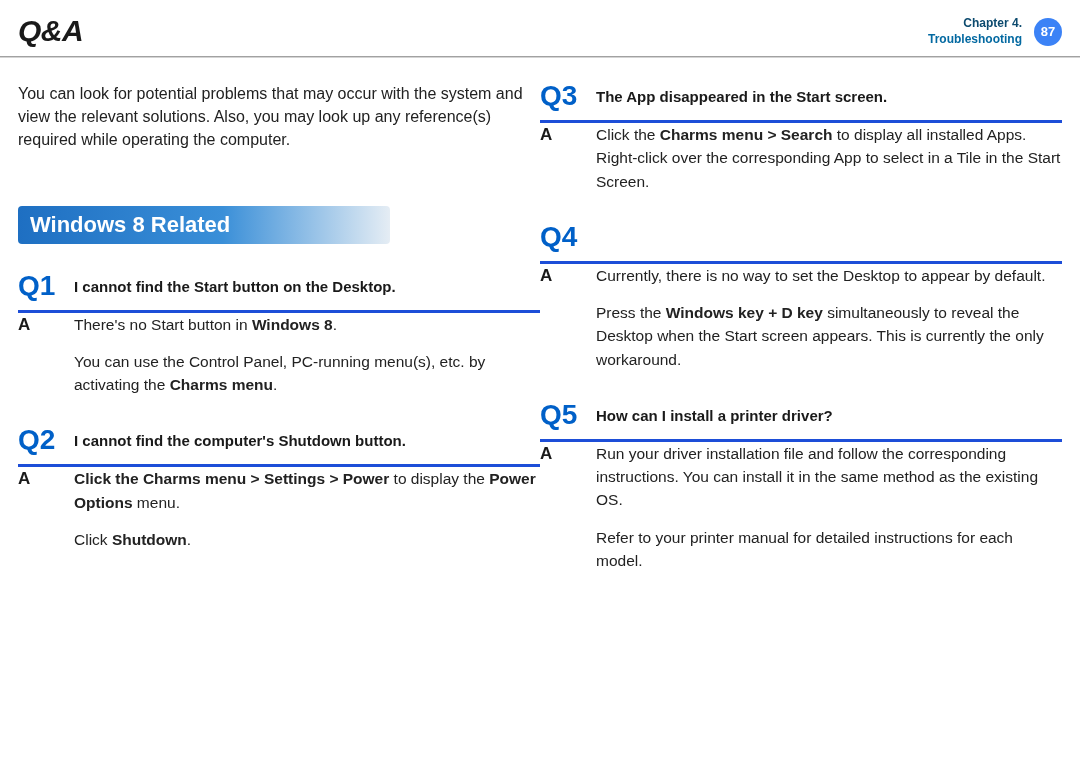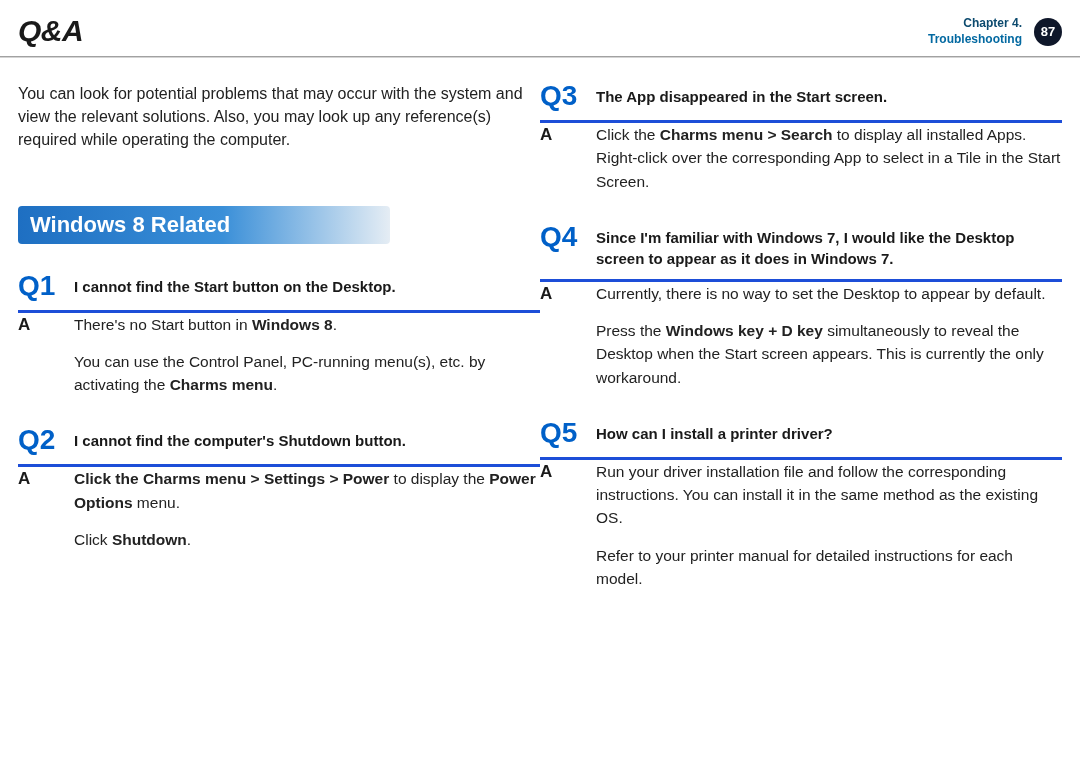--- a/index.html
+++ b/index.html
@@ -42,7 +42,7 @@
     .breadcrumb-chapter { color: #0c4a6e; }
     .breadcrumb-section { color: #0369a1; }
     .page-badge {
-      background: #0f172a;
+      background: #3b82f6;
       color: #fff;
       width: 28px;
       height: 28px;

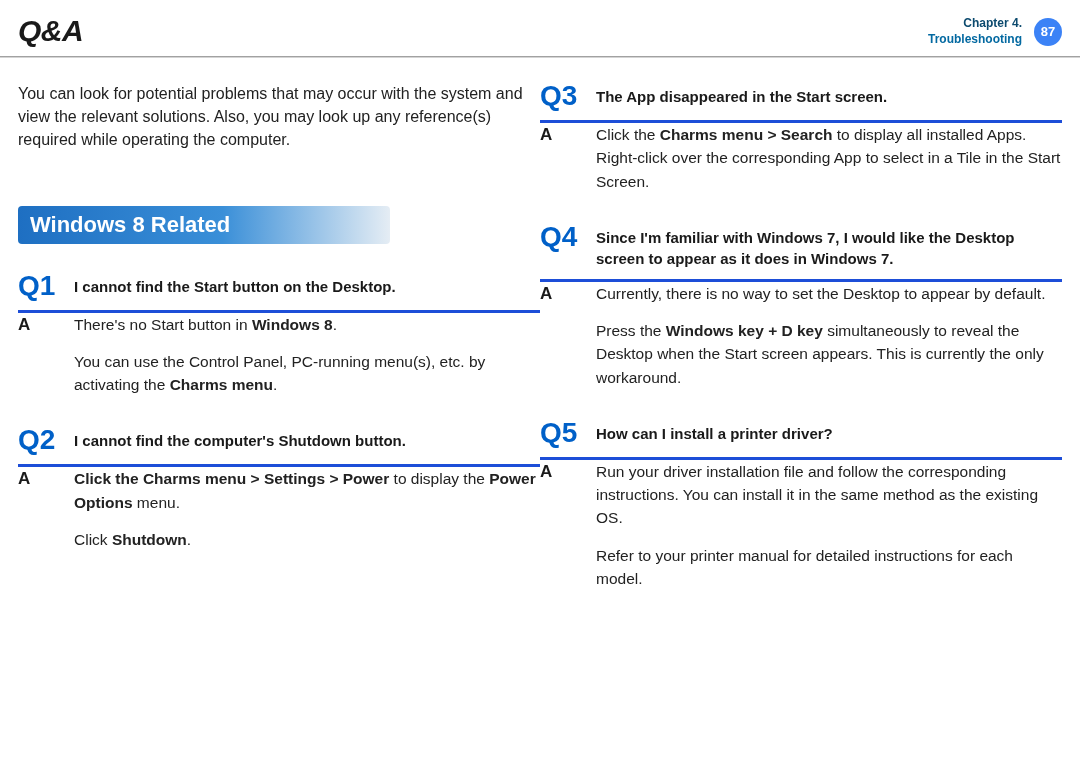--- a/index.html
+++ b/index.html
@@ -204,7 +204,6 @@
     <div class="qa-block">
       <div class="q-row">
         <div class="q-num">Q4</div>
-        <div class="q-text">Since I'm familiar with Windows 7, I would like the Desktop screen to appear as it does in Windows 7.</div>
       </div>
       <div class="a-row">
         <div class="a-label">A</div>

